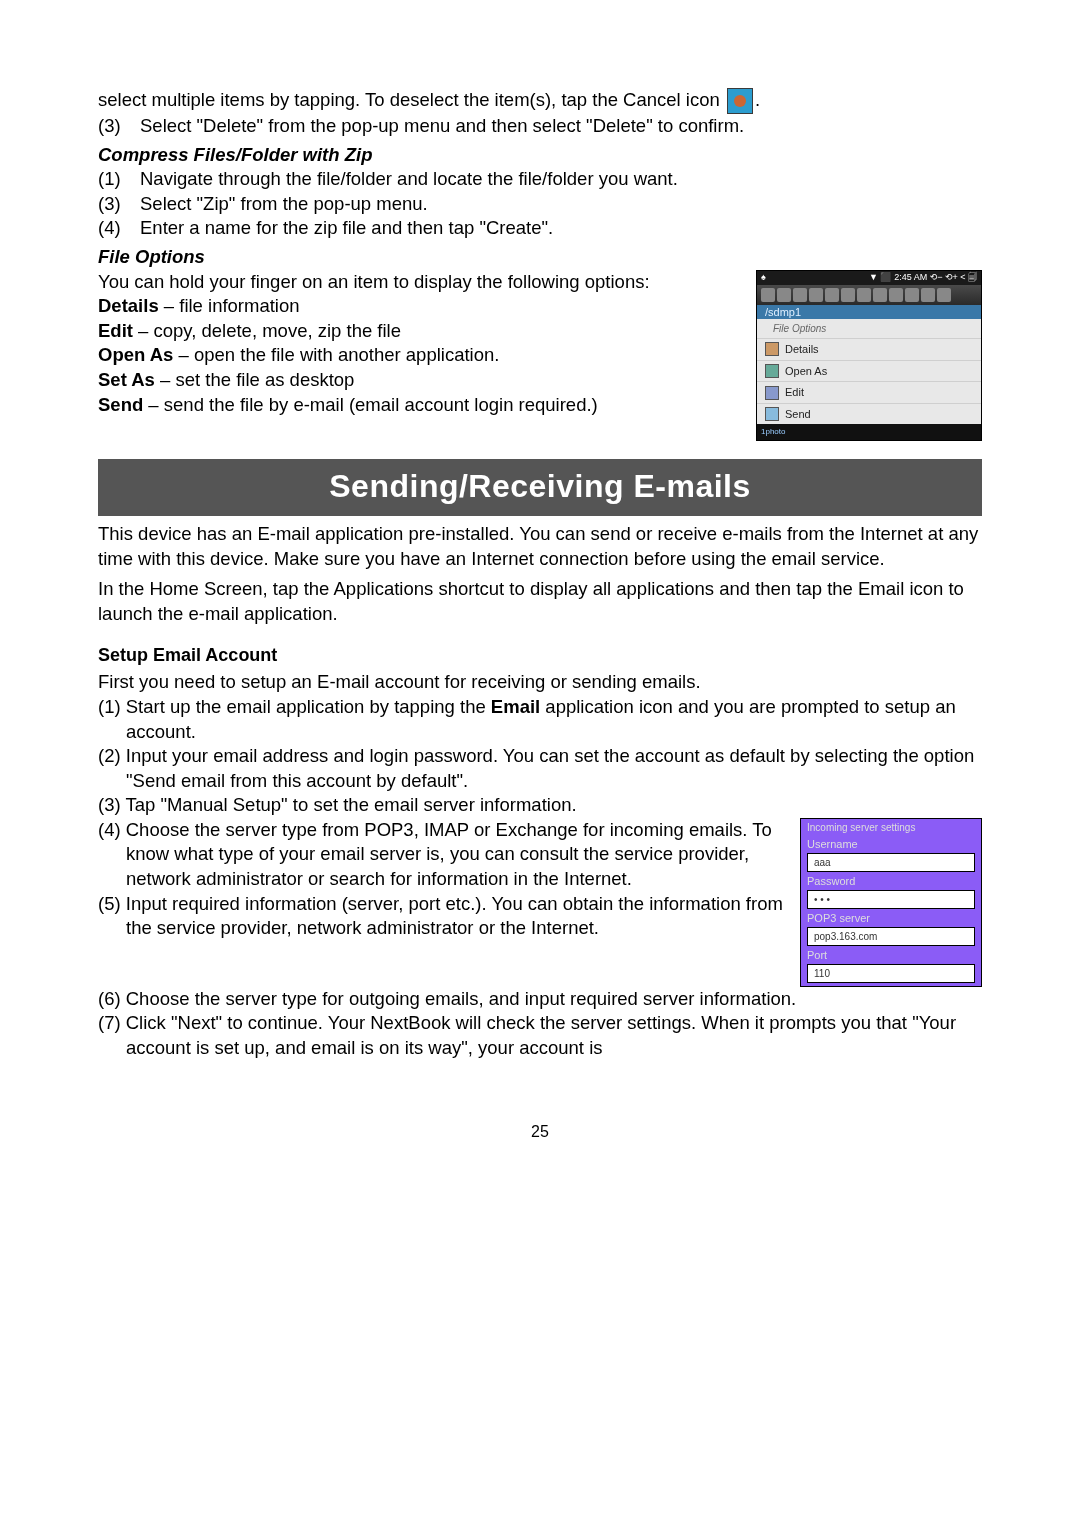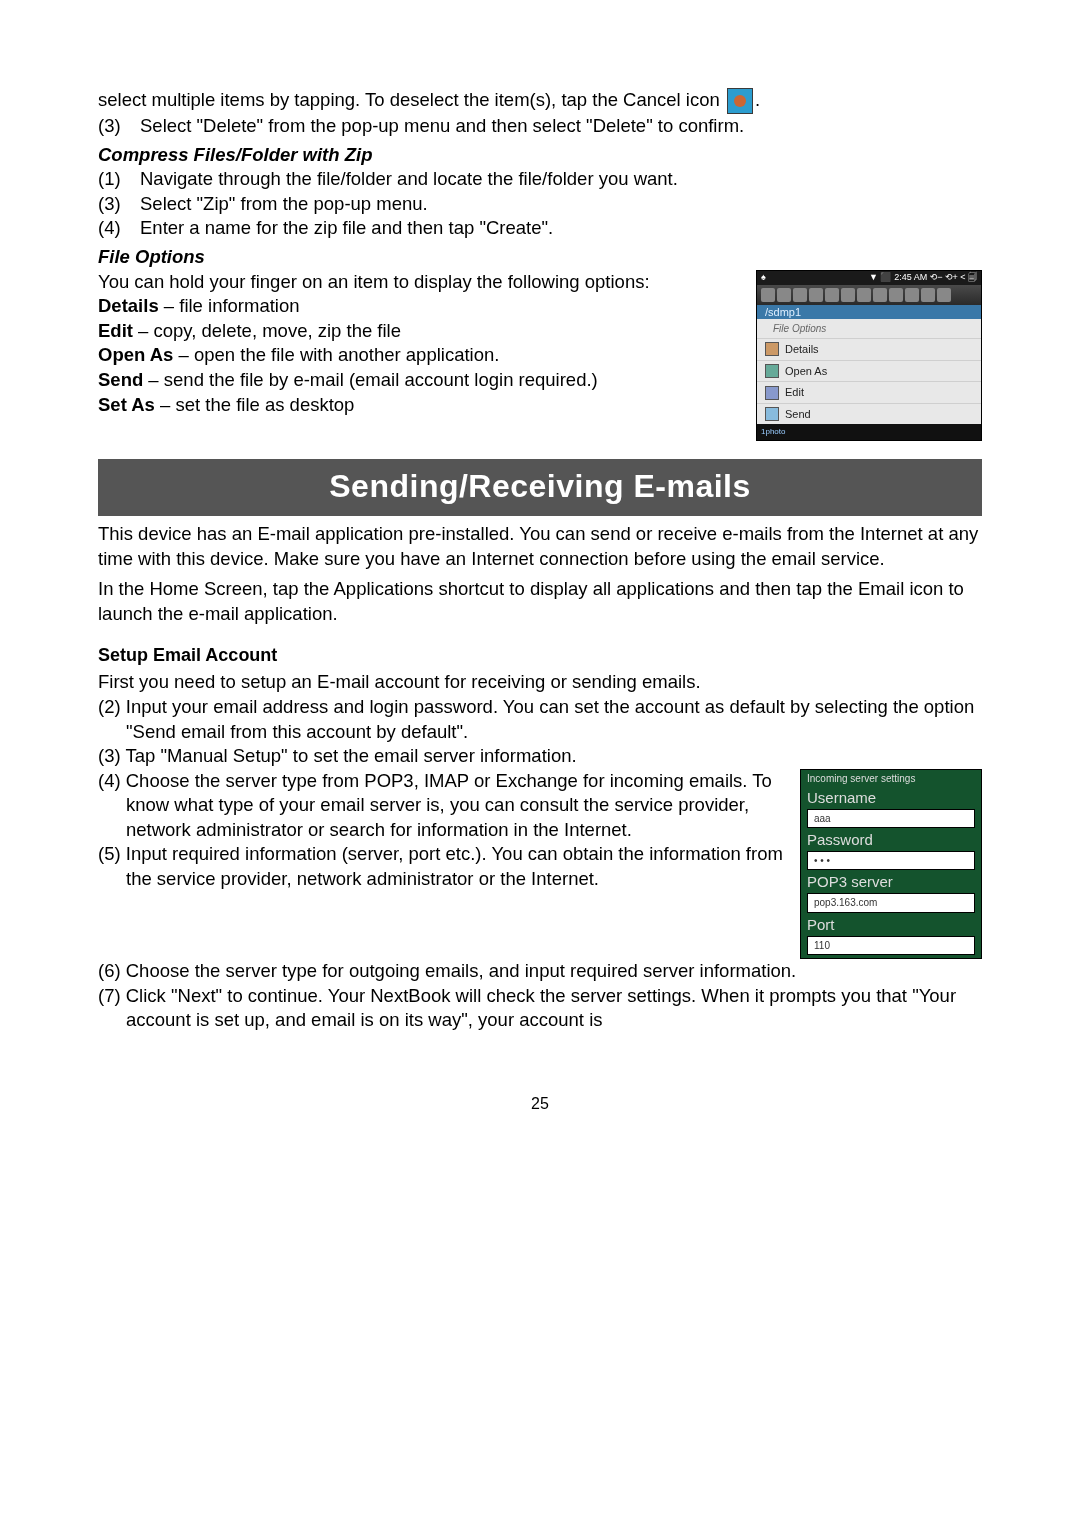--- a/index.html
+++ b/index.html
@@ -279,8 +279,8 @@
   <div><span class="strong">Details</span><span> – file information</span></div>
   <div><span class="strong">Edit</span><span> – copy, delete, move, zip the file</span></div>
   <div><span class="strong">Open As</span><span> – open the file with another application.</span></div>
+  <div><span class="strong">Set As</span><span> – set the file as desktop</span></div>
   <div><span class="strong">Send</span><span> – send the file by e-mail (email account login required.)</span></div>
-  <div><span class="strong">Set As</span><span> – set the file as desktop</span></div>
 </div>
 
 <div class="clear"></div>

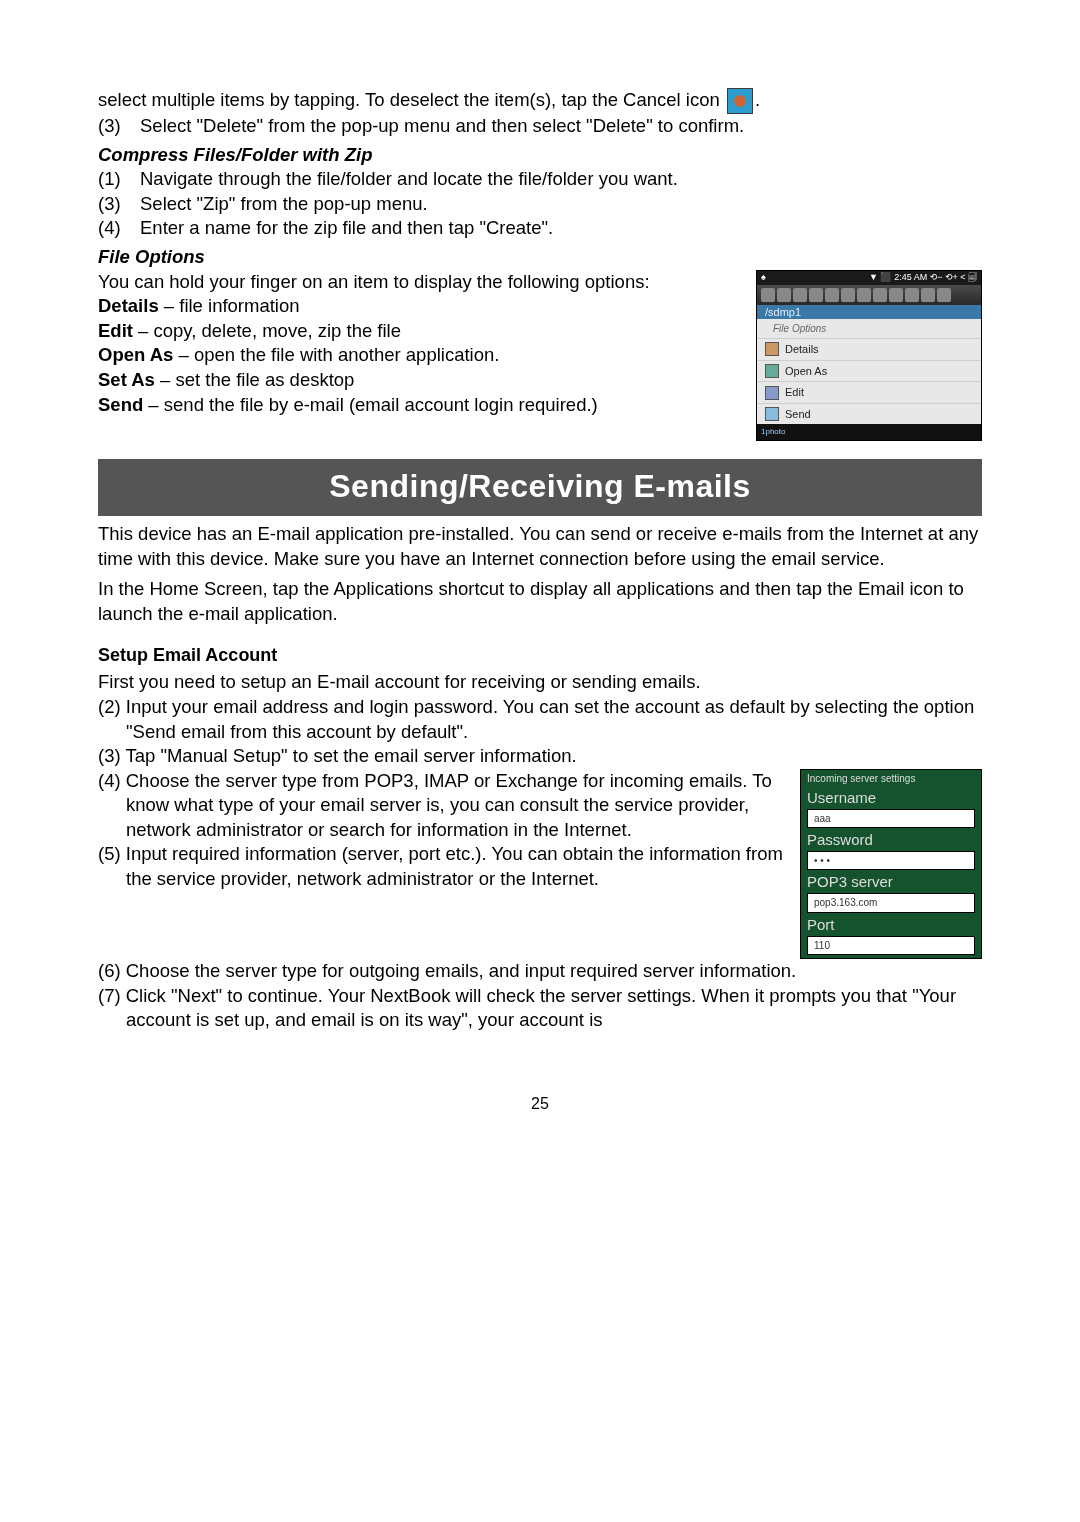--- a/index.html
+++ b/index.html
@@ -294,6 +294,9 @@
 <div>First you need to setup an E-mail account for receiving or sending emails.</div>
 
 <div class="block" style="padding-left:0">
+  <div style="padding-left:28px;text-indent:-28px">
+    <span>(1) Start up the email application by tapping the </span><span class="strong">Email</span><span> application icon and you are prompted to setup an account.</span>
+  </div>
   <div style="padding-left:28px;text-indent:-28px">(2) Input your email address and login password. You can set the account as default by selecting the option "Send email from this account by default".</div>
   <div style="padding-left:28px;text-indent:-28px">(3) Tap "Manual Setup" to set the email server information.</div>
 

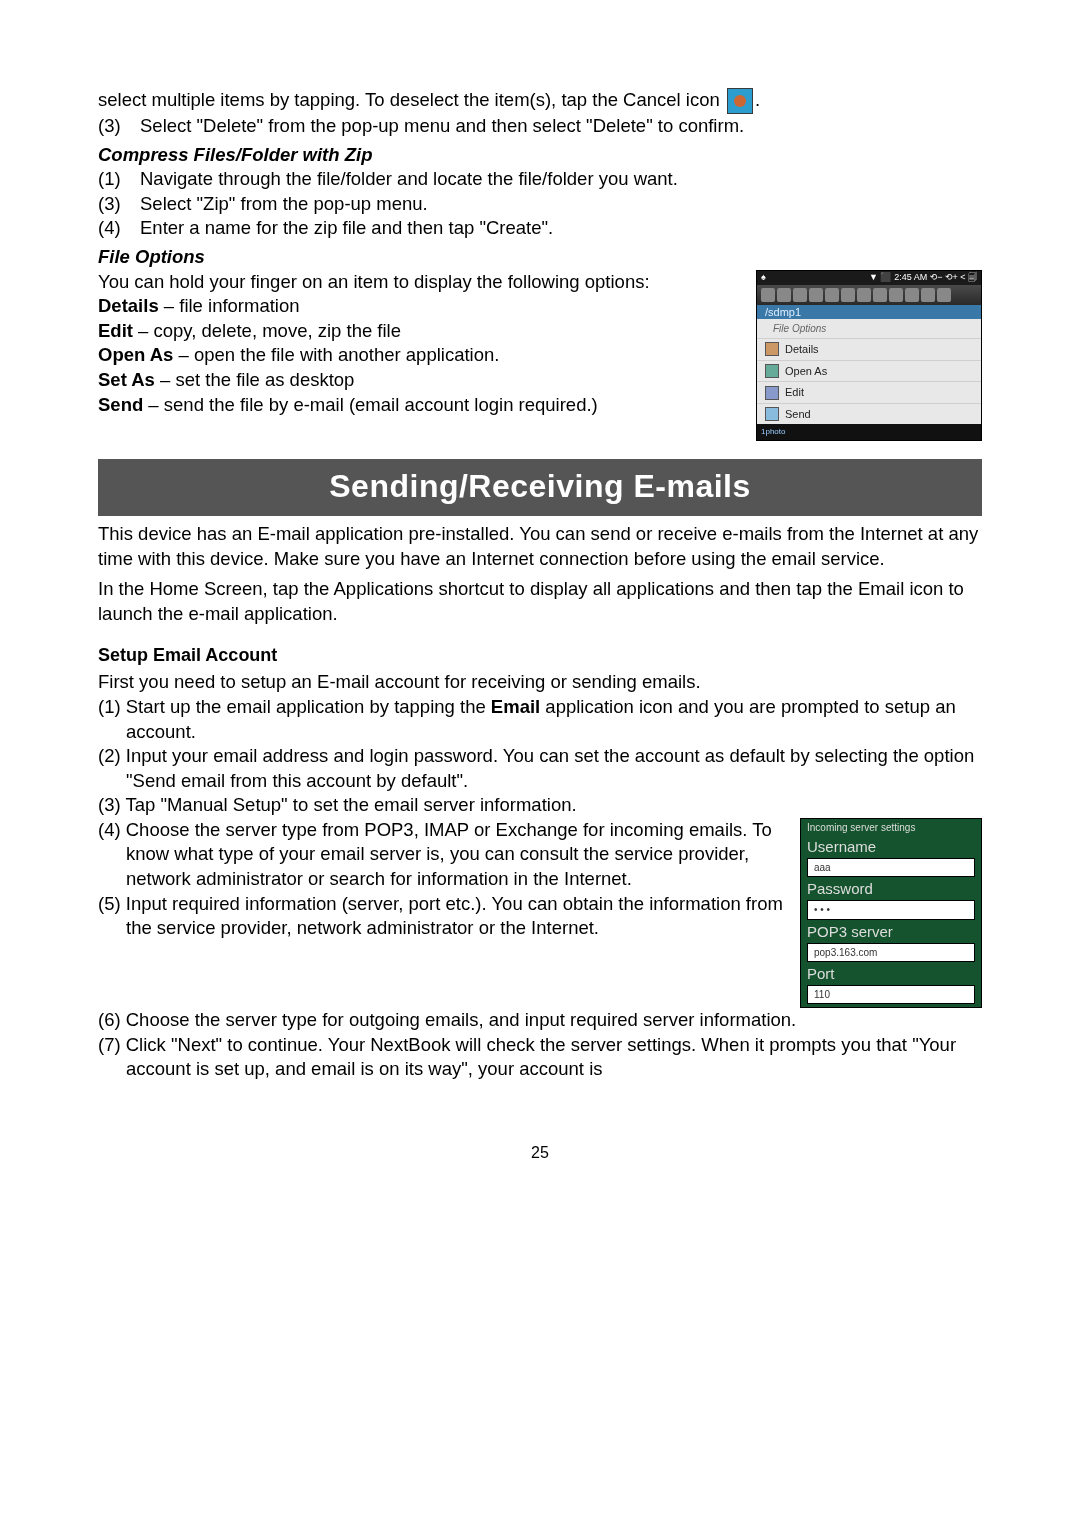--- a/index.html
+++ b/index.html
@@ -169,7 +169,7 @@
   }
   .server-fig {
     width: 180px;
-    background: #14532d;
+    background: #8b5cf6;
     border: 1px solid #000;
     color: #fff;
     font-size: 10px;

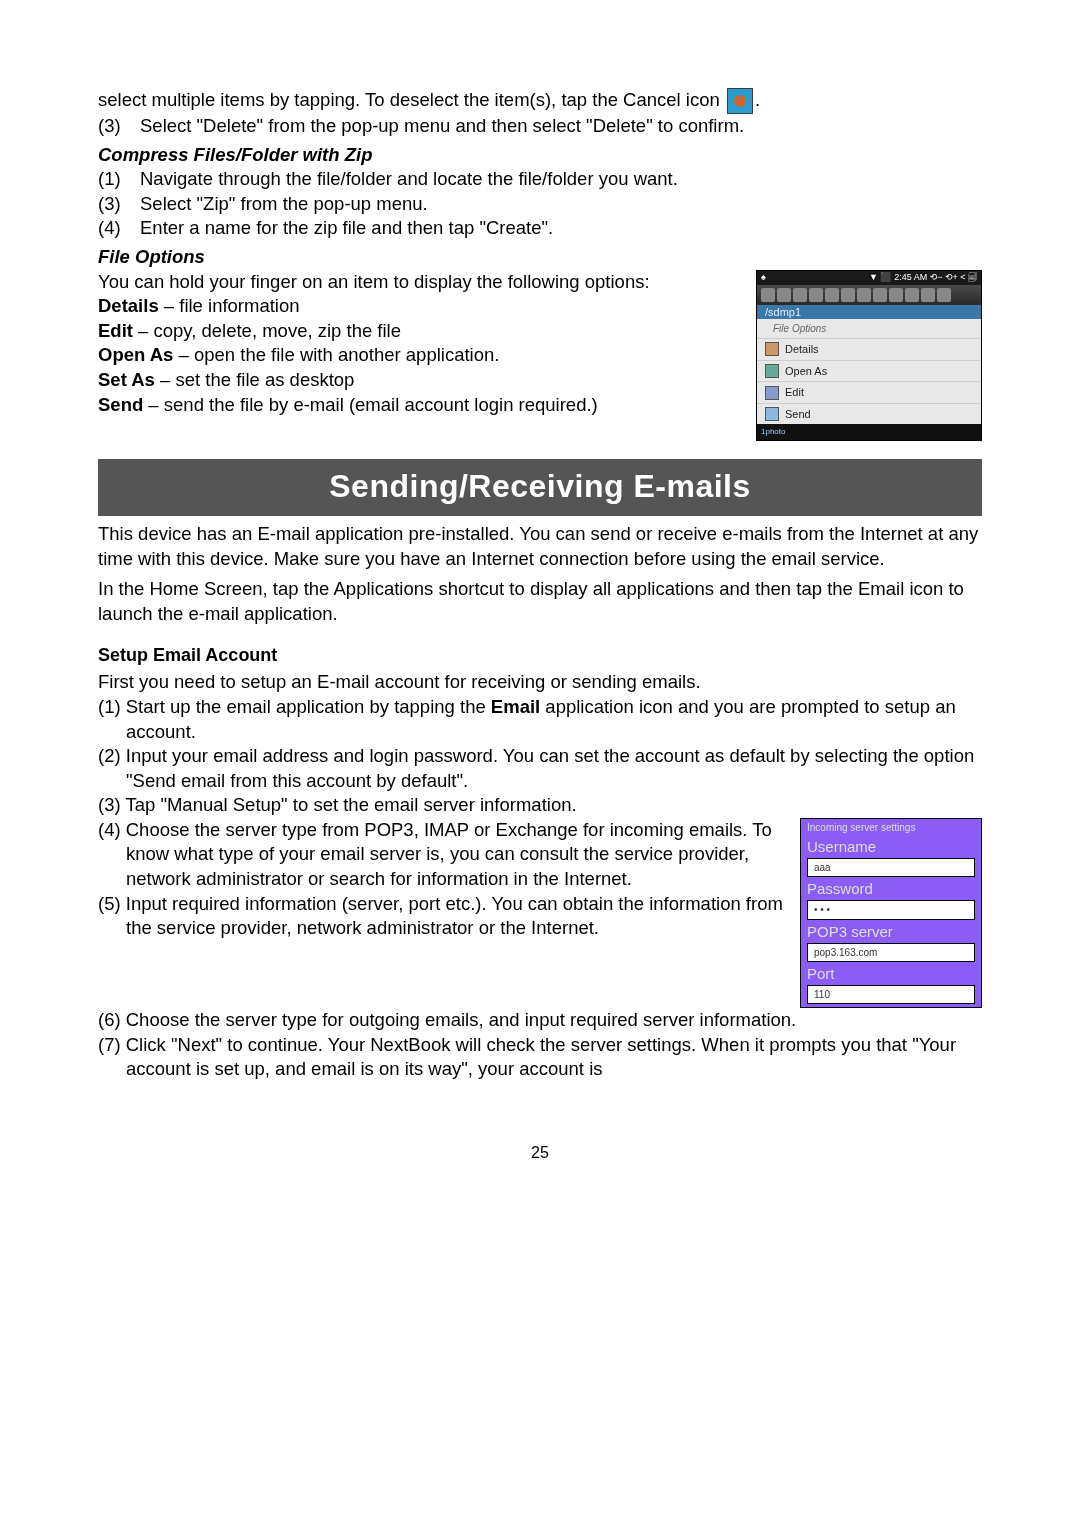--- a/index.html
+++ b/index.html
@@ -182,7 +182,7 @@
   }
   .server-fig .label {
     color: #ddd;
-    font-size: 15px;
+    font-size: 11px;
     padding: 1px 6px 0 6px;
   }
   .server-fig .field {

